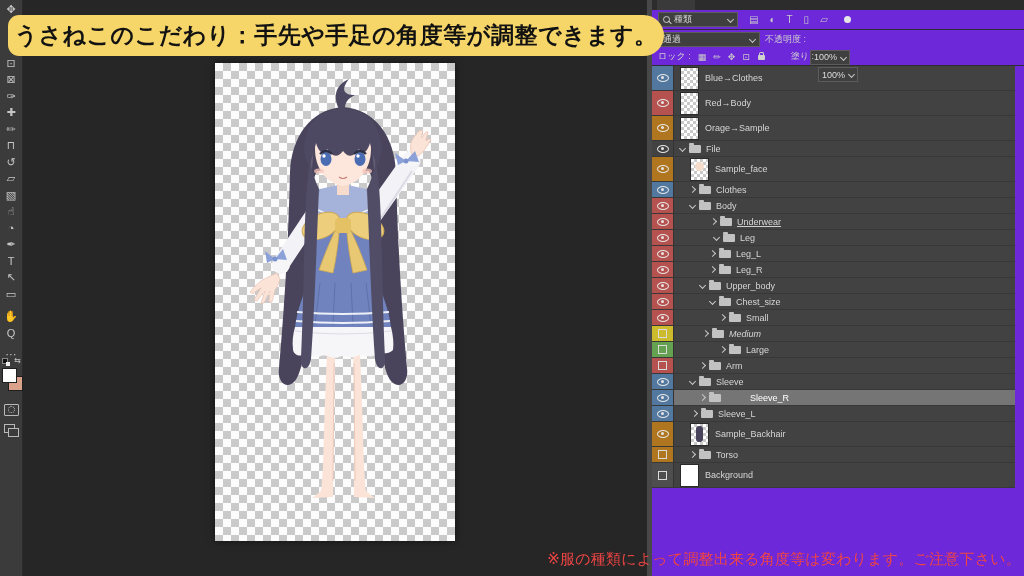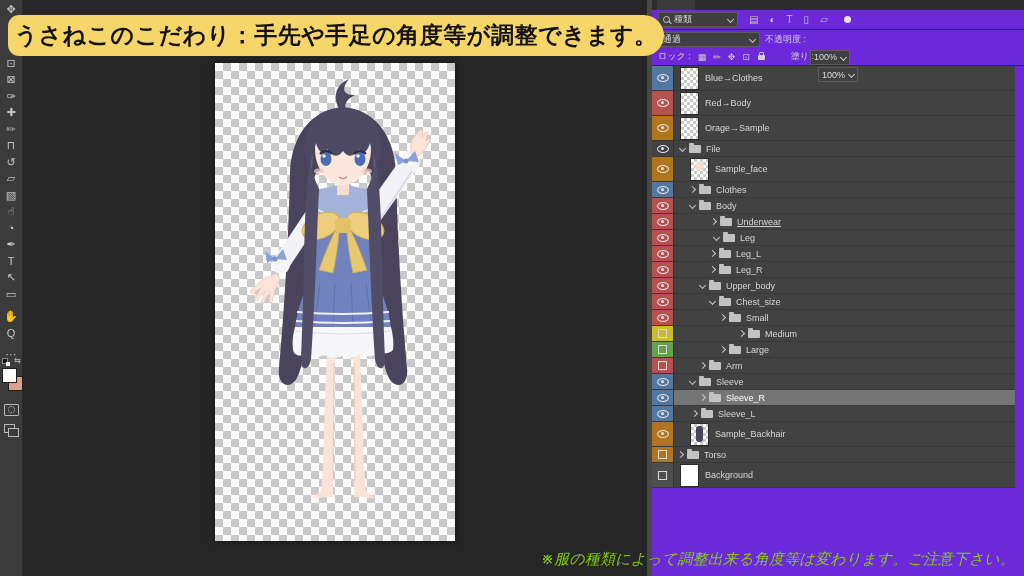--- a/index.html
+++ b/index.html
@@ -415,7 +415,7 @@
         <div class="badge" style="background: rgb(205, 187, 46);">
           <span class="eyebox"></span>
         </div>
-        <div class="rowc" style="padding-left: 65px;">
+        <div class="rowc" style="padding-left: 29px; font-style: italic;">
           <span class="chev tree right"></span>
           <span class="folder"></span>
           <span class="lname">Medium</span>

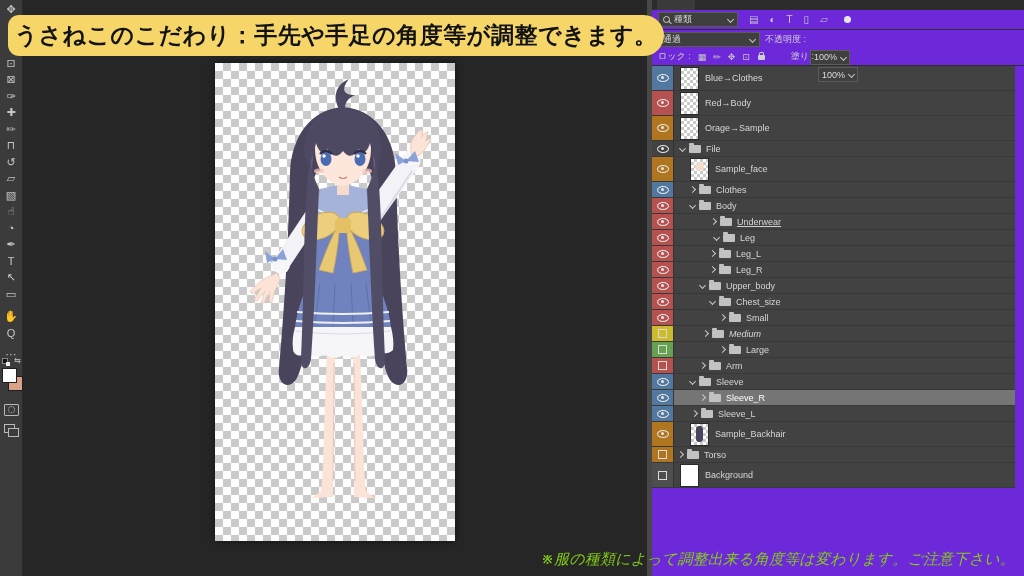--- a/index.html
+++ b/index.html
@@ -82,7 +82,7 @@
   .badge{width:21px;flex:none;border-right:1px solid #333;display:flex;align-items:center;justify-content:center;}
   .rowc{display:flex;align-items:center;flex:1;}
   .lrow.sel .rowc{background:#757575;}
-  .lrow.sel .lname{color:#fff;}
+  .lrow.sel .lname{color:#fff;margin-left:24px;}
   .lname{font-size:9px;color:#d6d6d6;white-space:nowrap;}
   .eye{width:10px;height:6px;border:1px solid #e6e6e6;border-radius:50%;position:relative;}
   .eye::after{content:'';position:absolute;left:3px;top:1px;width:3px;height:3px;border-radius:50%;background:#e6e6e6;}

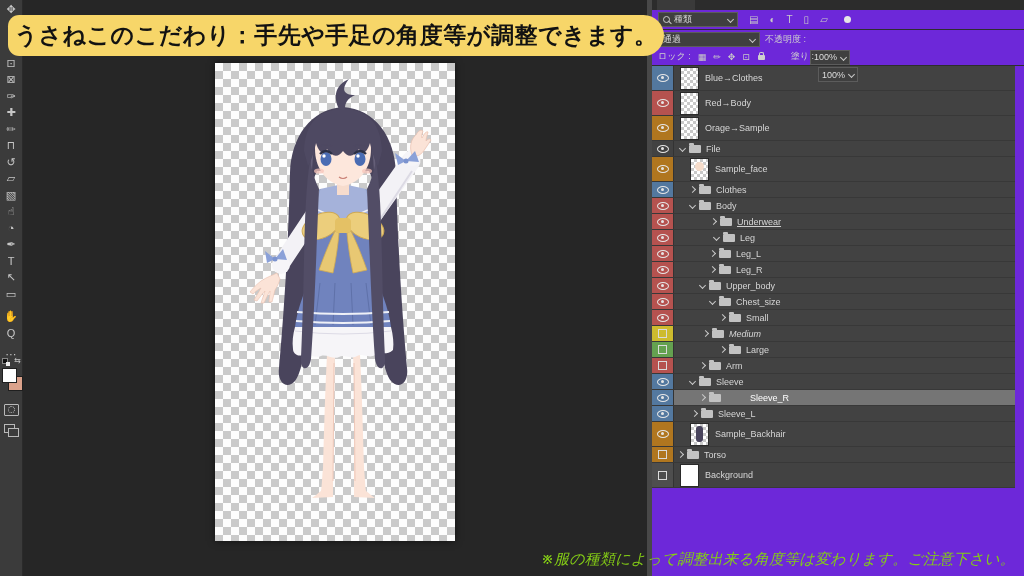--- a/index.html
+++ b/index.html
@@ -484,7 +484,7 @@
         <div class="badge" style="background: rgb(176, 118, 31);">
           <span class="eyebox"></span>
         </div>
-        <div class="rowc" style="padding-left: 4px;">
+        <div class="rowc" style="padding-left: 16px;">
           <span class="chev tree right"></span>
           <span class="folder"></span>
           <span class="lname">Torso</span>

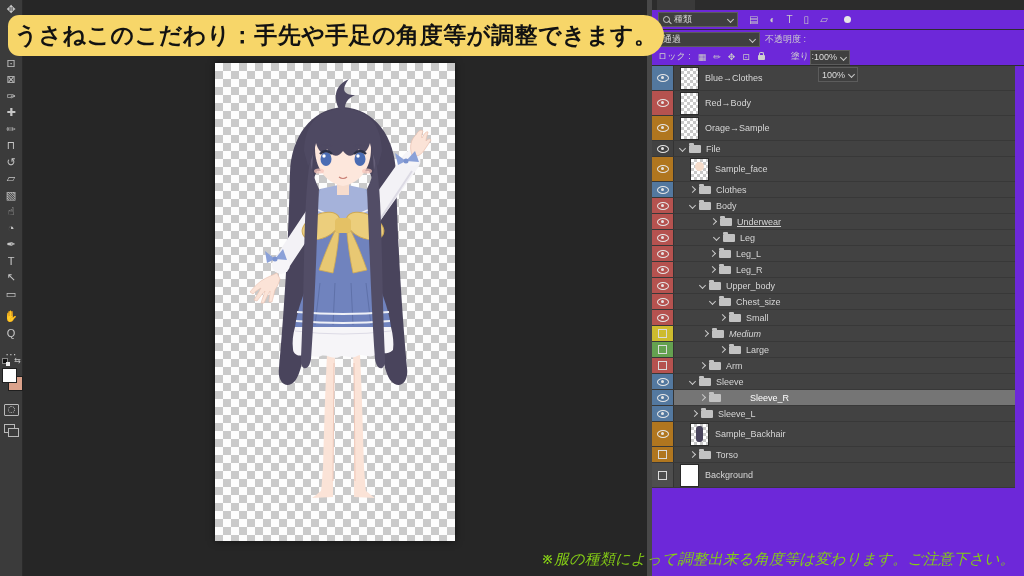--- a/index.html
+++ b/index.html
@@ -104,8 +104,8 @@
   #panel-scrollbar{position:absolute;right:0;top:64px;width:9px;height:422px;background:#474747;border-left:1px solid #333;}
   
   #footnote{
-    position:absolute;right:9px;bottom:7px;z-index:6;
-    font-size:15px;color:#84cc16;letter-spacing:.2px;font-style:italic;
+    position:absolute;right:3px;bottom:7px;z-index:6;
+    font-size:15px;color:#ef4444;letter-spacing:.2px;
   }
 </style>
 </head>

